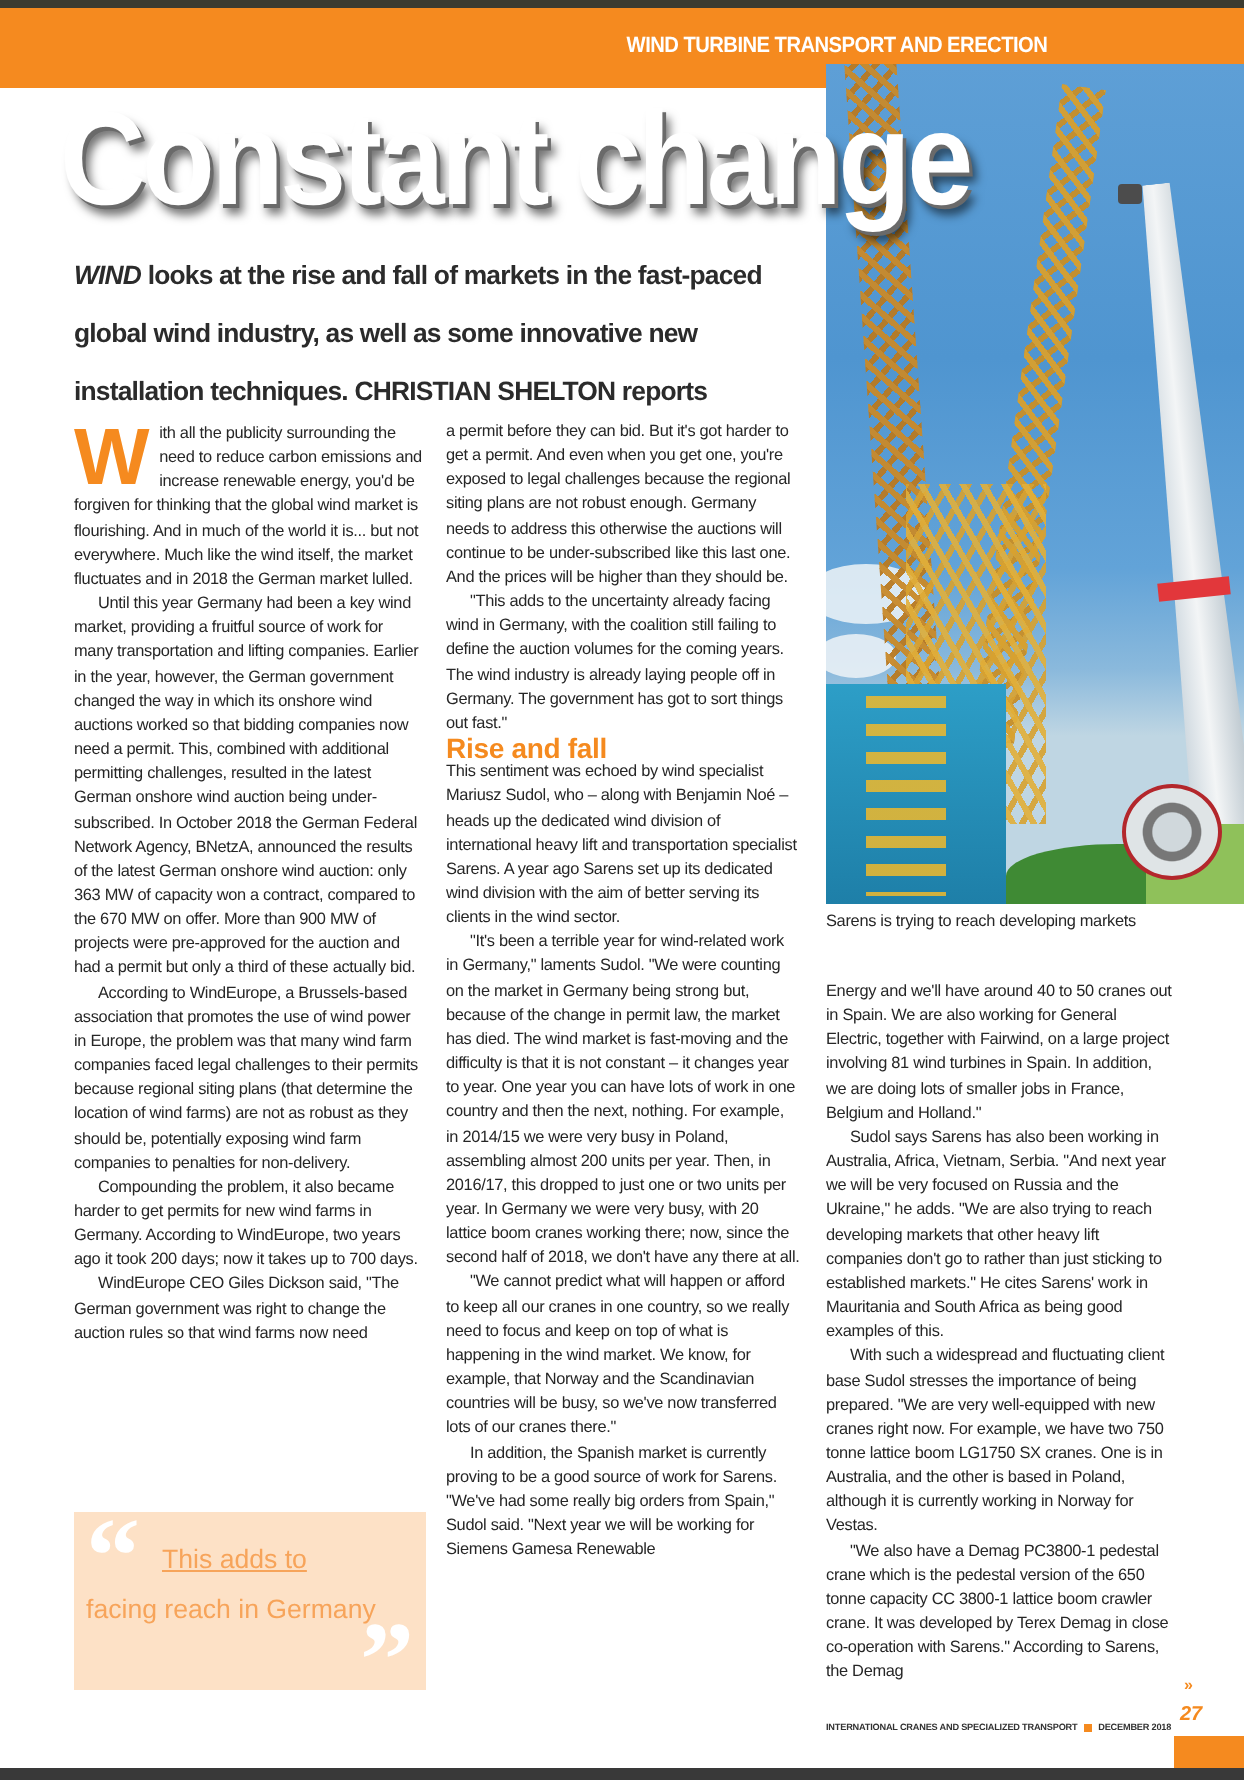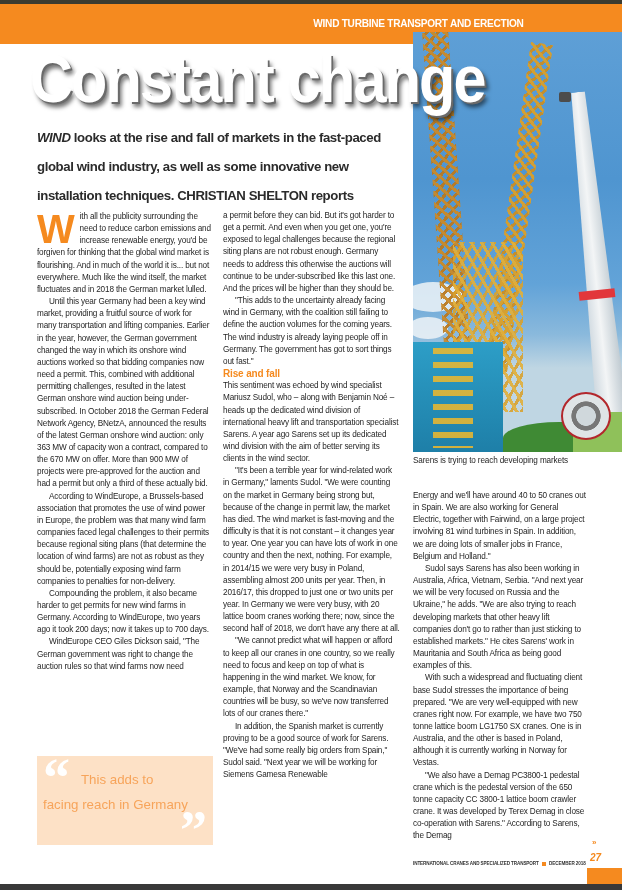--- a/index.html
+++ b/index.html
@@ -106,7 +106,7 @@
     float: left; font-size: 40px; line-height: 32px; font-weight: bold; color: #f58a1f;
     margin: 2px 5px 0 0; height: 34px;
   }
-  .subhead { color: #f58a1f; font-weight: bold; font-size: 10px; margin: 8px 0 2px 0; text-indent: 0 !important; }
+  .subhead { color: #f58a1f; font-weight: bold; font-size: 14px; margin: 8px 0 2px 0; text-indent: 0 !important; }
   .caption {
     position: absolute; left: 413px; top: 452px; font-size: 8.2px; color: #262626; letter-spacing: -0.15px;
   }

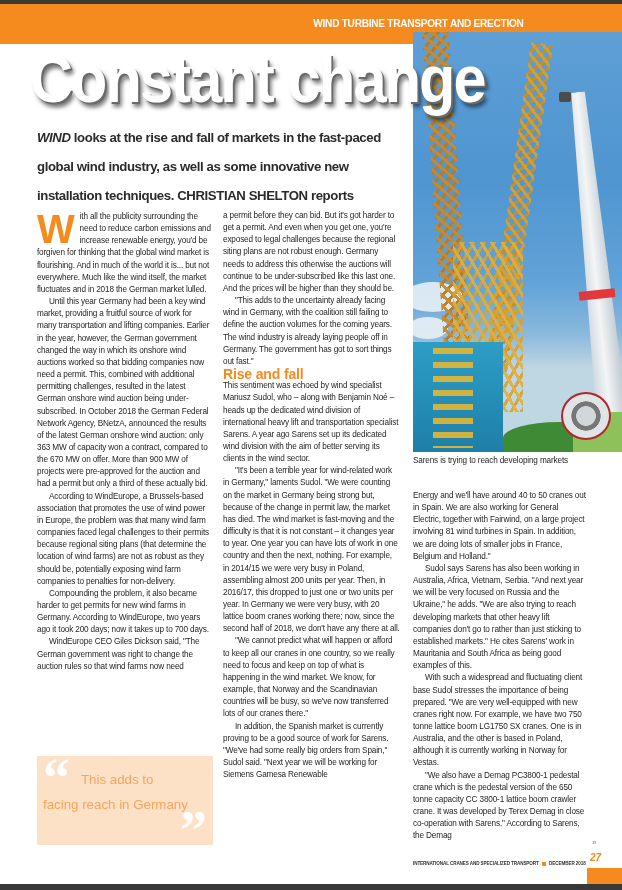--- a/index.html
+++ b/index.html
@@ -117,7 +117,7 @@
   .pullquote .qopen { position: absolute; left: 6px; top: -8px; font-size: 54px; line-height: 60px; color: #ffffff; font-weight: bold; font-family: "Liberation Serif", serif; }
   .pullquote .qclose { position: absolute; right: 6px; top: 44px; font-size: 54px; line-height: 60px; color: #ffffff; font-weight: bold; font-family: "Liberation Serif", serif; }
   .pullquote .qtext { position: absolute; left: 6px; top: 11px; width: 160px; color: #f7a45a; font-size: 13.3px; line-height: 25px; }
-  .pullquote .qtext .l1 { display:block; padding-left: 38px; }
+  .pullquote .qtext .l1 { display:block; padding-left: 38px; text-decoration: underline; }
   .continue-arrow { position: absolute; left: 592px; top: 834px; color: #f58a1f; font-size: 8px; font-weight: bold; }
   .footer-line {
     position: absolute; left: 413px; top: 857px; font-size: 4.6px; color: #333; letter-spacing: -0.1px; white-space: nowrap; font-weight: bold;

